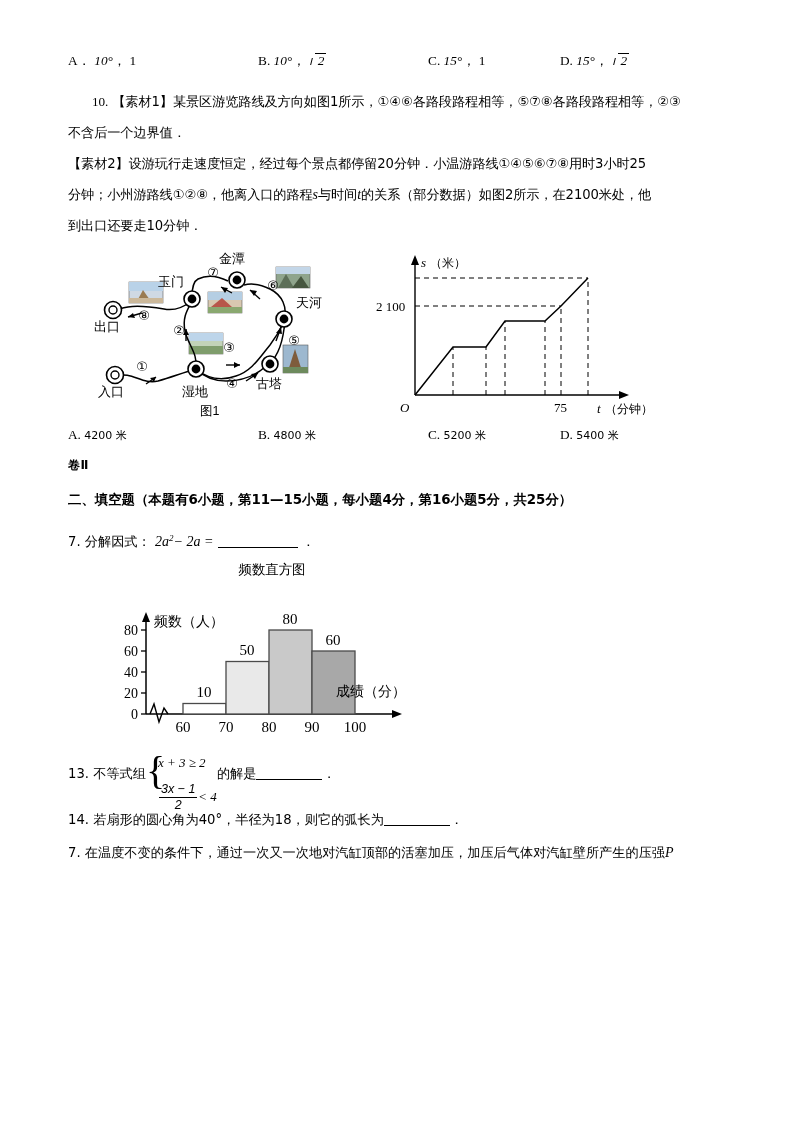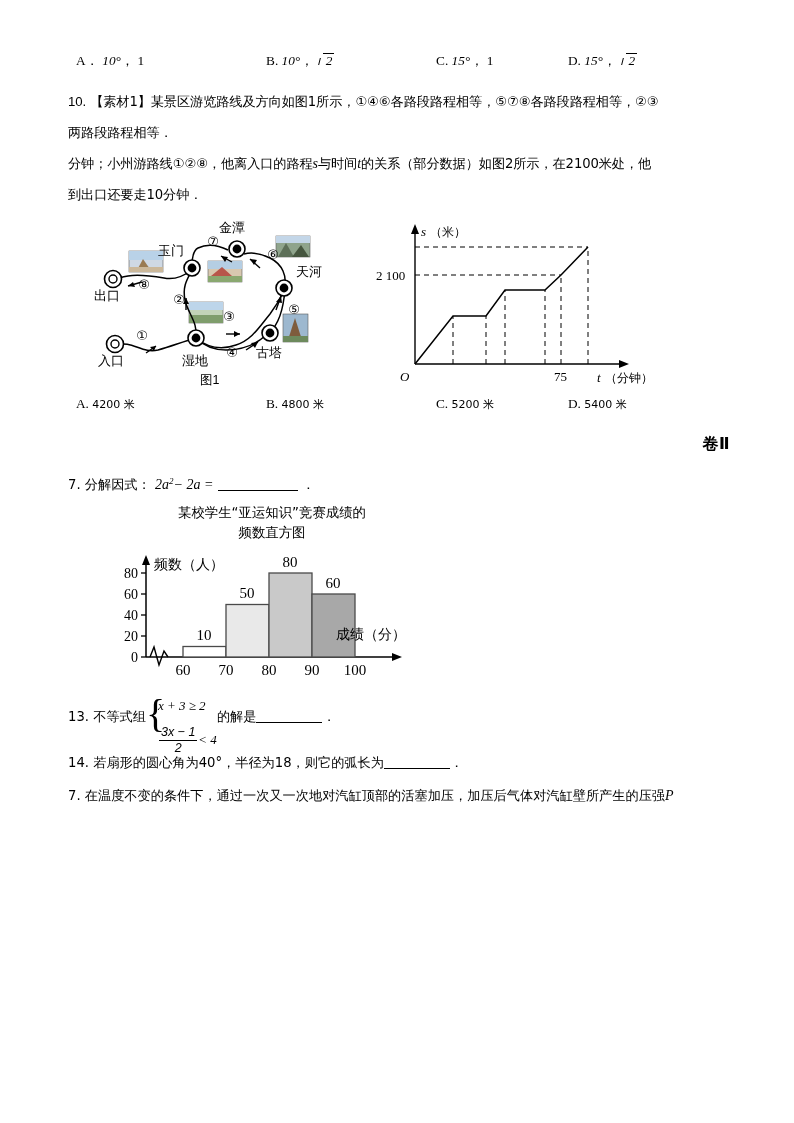--- a/index.html
+++ b/index.html
@@ -33,7 +33,6 @@
   .choices {
     position: relative;
     height: 34px;
-    margin-left: 8px;
   }
   .choice {
     position: absolute;

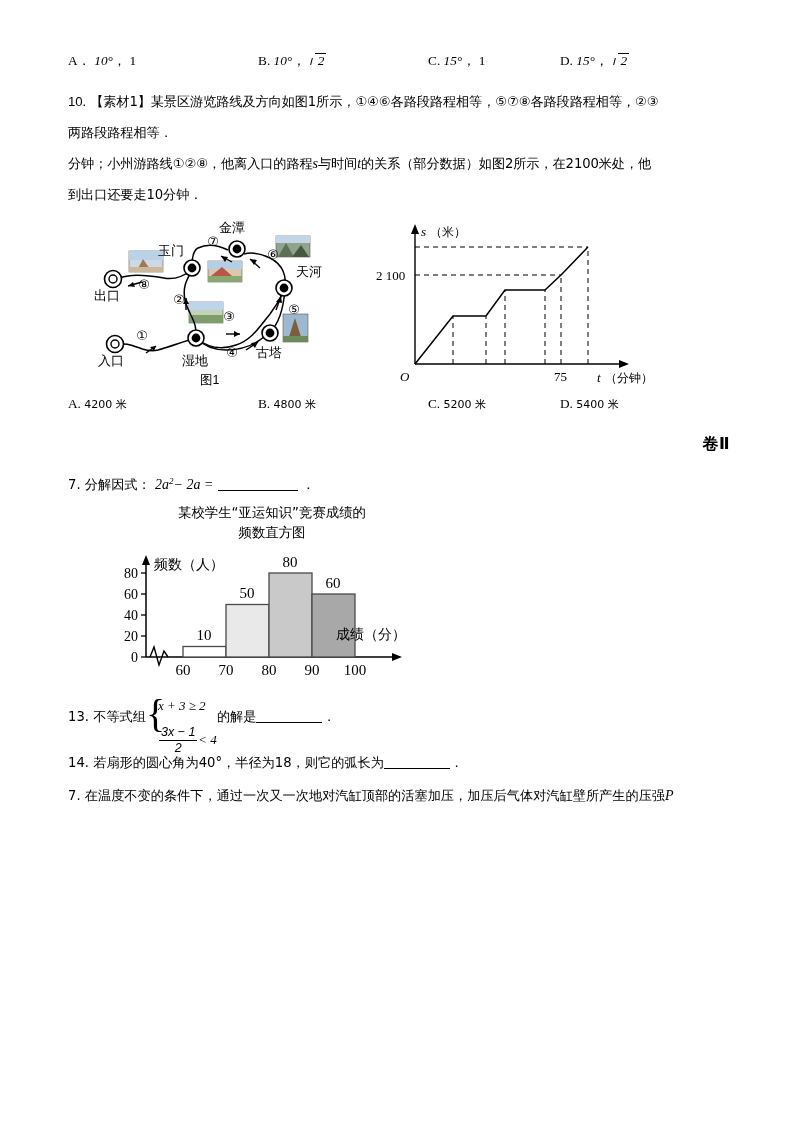--- a/index.html
+++ b/index.html
@@ -78,7 +78,7 @@
     font-family: "DejaVu Sans", "Liberation Sans", sans-serif;
     letter-spacing: -0.1px;
   }
-  .para .num { font-family: Liberation Sans, sans-serif; }
+  .para .num { font-family: Liberation Serif, serif; margin-left: 24px; }
 
   
   .figs {

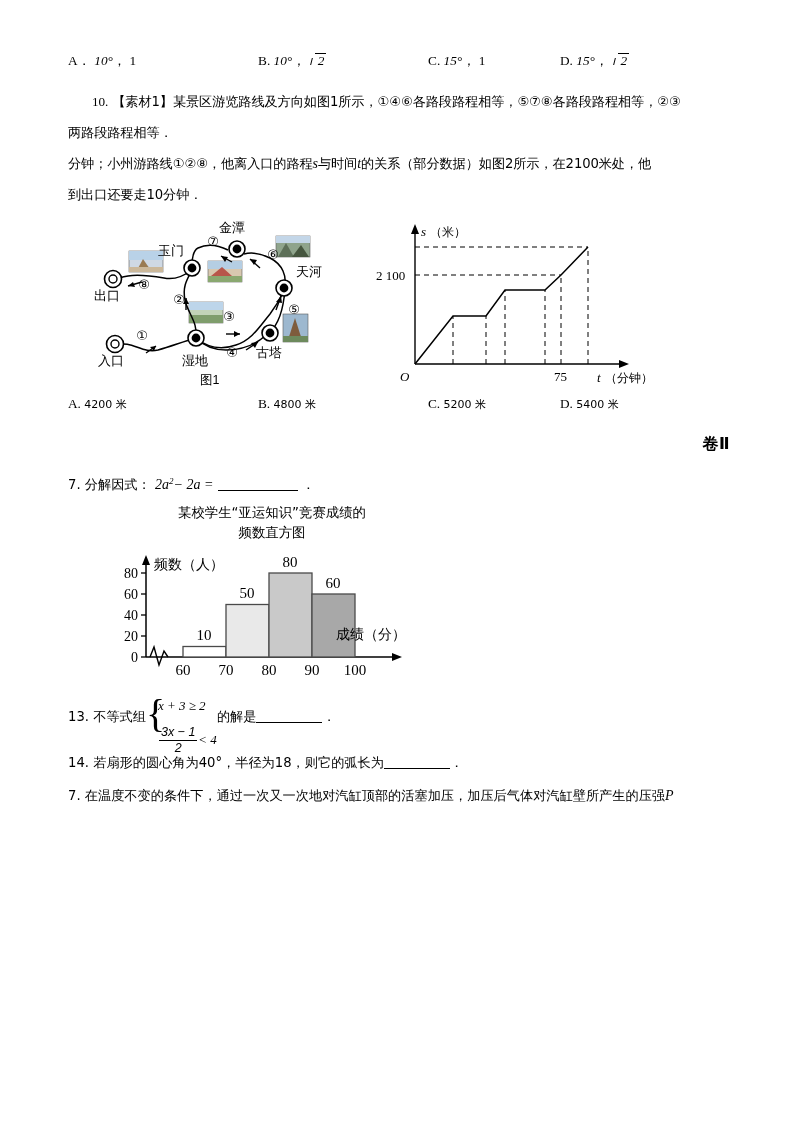--- a/index.html
+++ b/index.html
@@ -227,7 +227,7 @@
         <span class="num">10.</span>
         <span>【素材1】某景区游览路线及方向如图1所示，①④⑥各路段路程相等，⑤⑦⑧各路段路程相等，②③</span>
       </div>
-      <div>两路段路程相等．</div>
+      <div>不含后一个边界值．</div>
       <div>
         <span>分钟；小州游路线①②⑧，他离入口的路程</span><span class="mth">s</span><span>与时间</span><span class="mth">t</span><span>的关系（部分数据）如图2所示，在2100米处，他</span>
       </div>

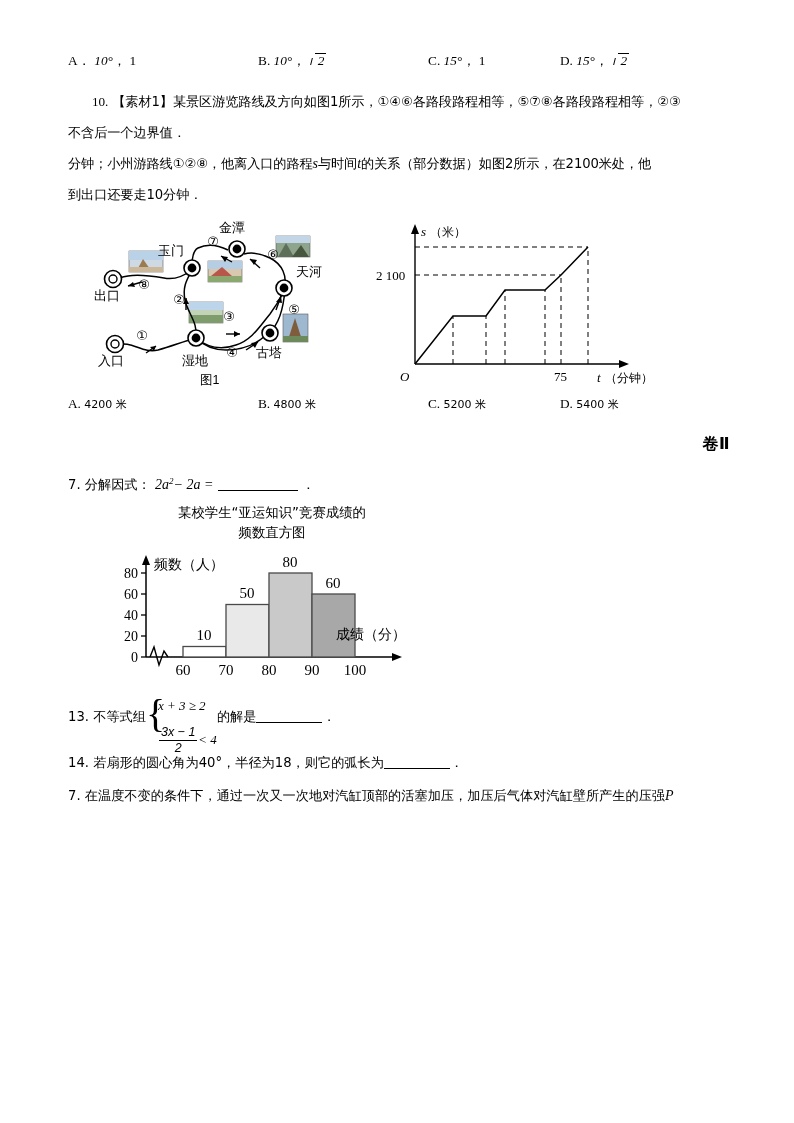--- a/index.html
+++ b/index.html
@@ -228,6 +228,7 @@
         <span>【素材1】某景区游览路线及方向如图1所示，①④⑥各路段路程相等，⑤⑦⑧各路段路程相等，②③</span>
       </div>
       <div>不含后一个边界值．</div>
+      <div>【素材2】设游玩行走速度恒定，经过每个景点都停留20分钟．小温游路线①④⑤⑥⑦⑧用时3小时25</div>
       <div>
         <span>分钟；小州游路线①②⑧，他离入口的路程</span><span class="mth">s</span><span>与时间</span><span class="mth">t</span><span>的关系（部分数据）如图2所示，在2100米处，他</span>
       </div>

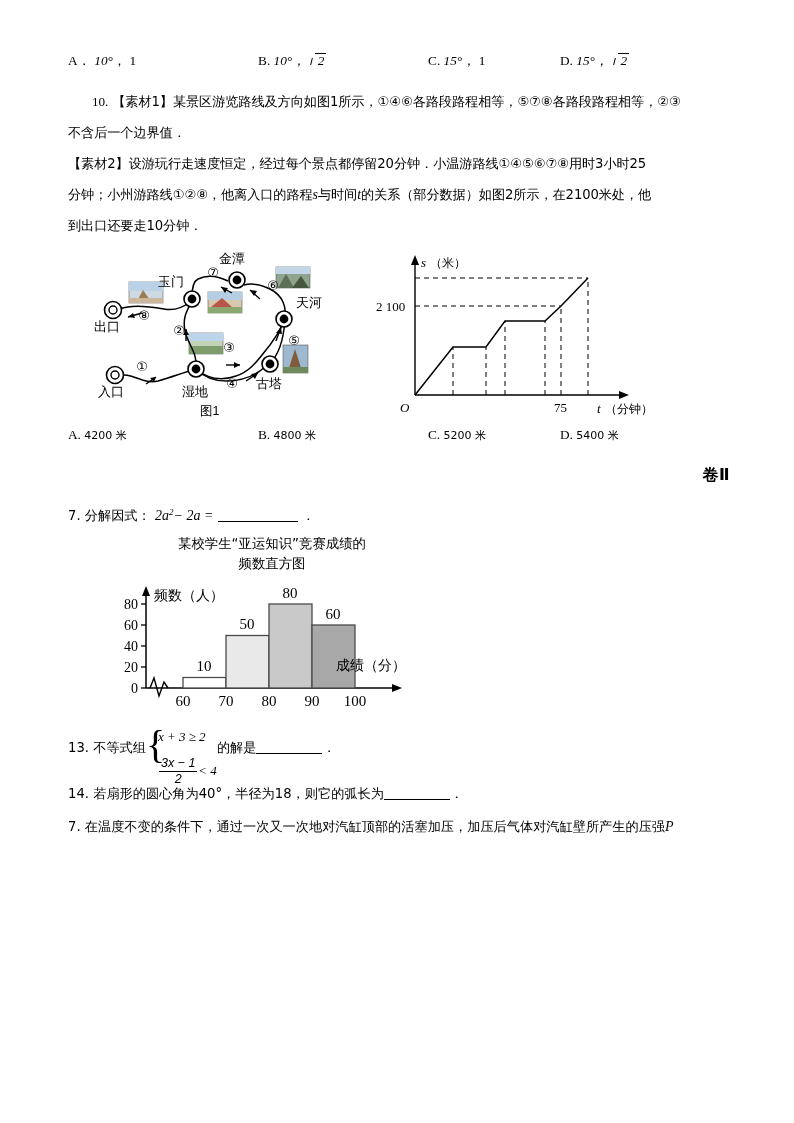--- a/index.html
+++ b/index.html
@@ -97,11 +97,11 @@
 
   
   .juan2 {
-    text-align: right;
-    font-size: 16px;
+    text-align: left;
+    font-size: 12px;
     font-weight: bold;
     font-family: "DejaVu Sans", "Liberation Sans", sans-serif;
-    margin-top: 8px;
+    margin-top: 0;
     margin-bottom: 10px;
     letter-spacing: 0.5px;
   }

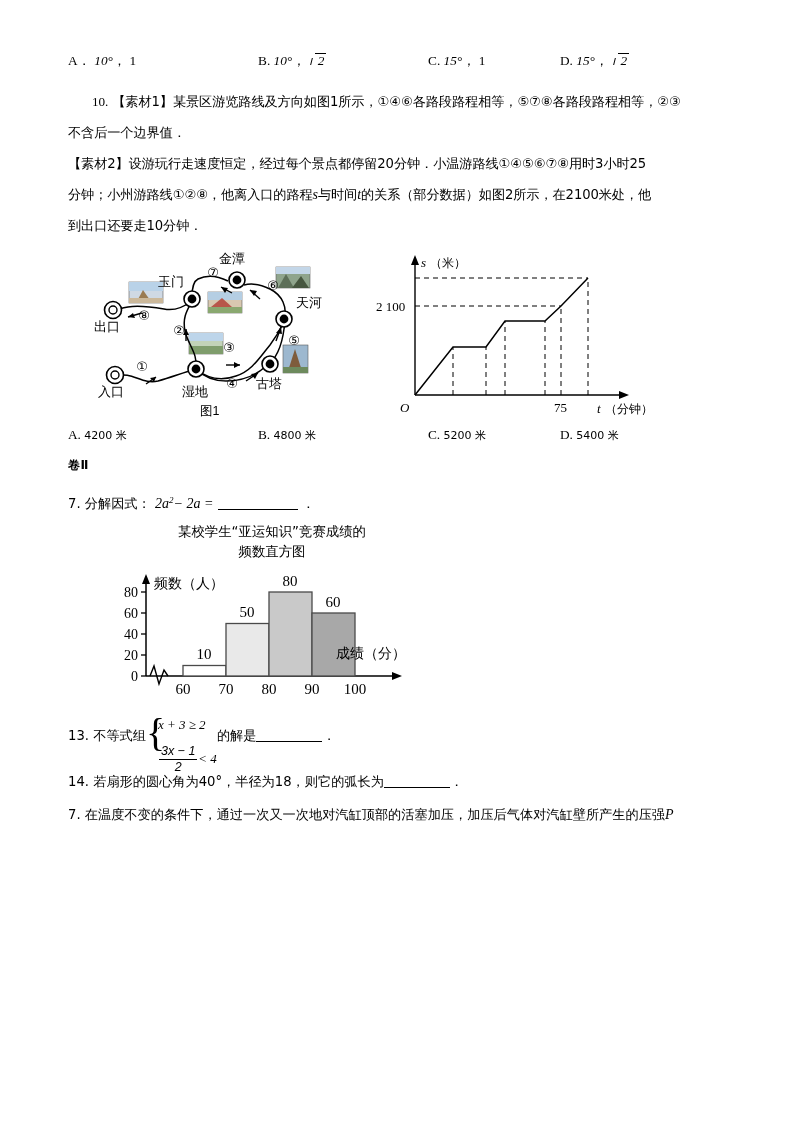--- a/index.html
+++ b/index.html
@@ -390,6 +390,7 @@
 
     <div class="juan2">卷Ⅱ</div>
 
+    <div class="secthead">二、填空题（本题有6小题，第11—15小题，每小题4分，第16小题5分，共25分）</div>
 
     <div class="qline" style="margin-top:6px;">
       <span>7.</span>

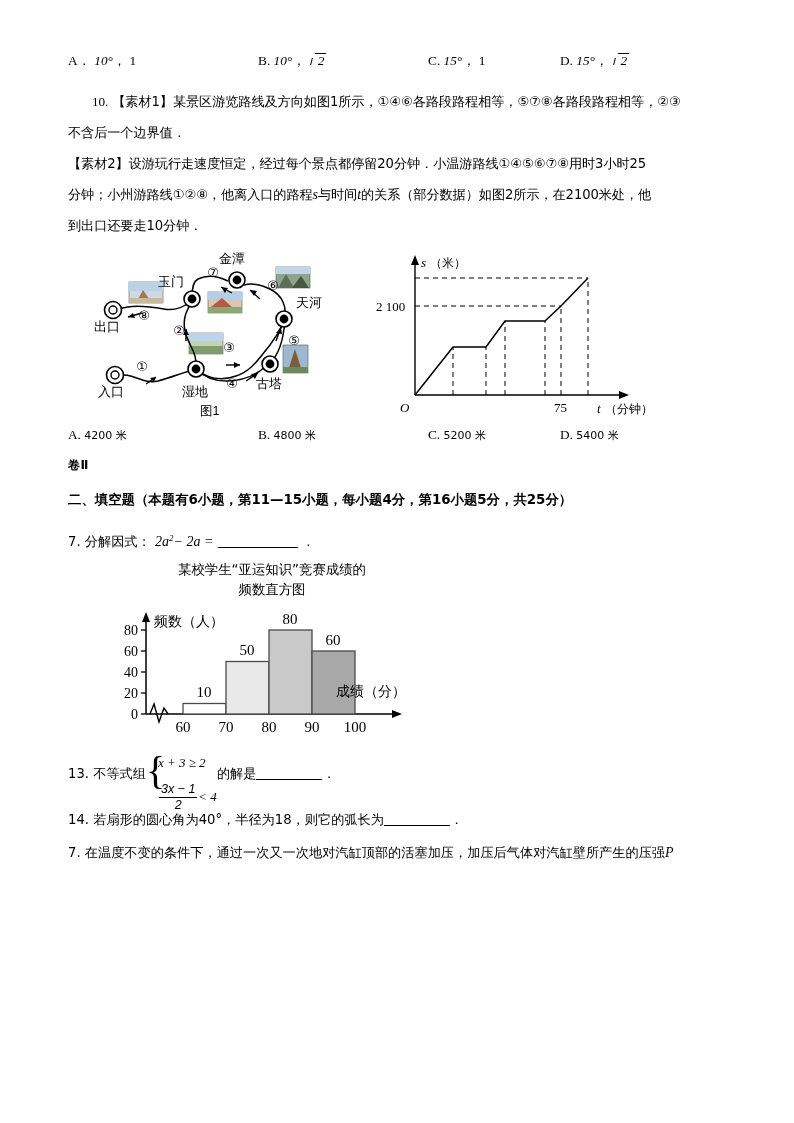--- a/index.html
+++ b/index.html
@@ -403,7 +403,6 @@
 
     <div class="histbox">
       <div class="hist-title">
-        <div>某校学生“亚运知识”竞赛成绩的</div>
         <div>频数直方图</div>
       </div>
       <svg viewBox="0 0 400 130" width="400" height="130" style="position:absolute;left:0;top:44px;">

